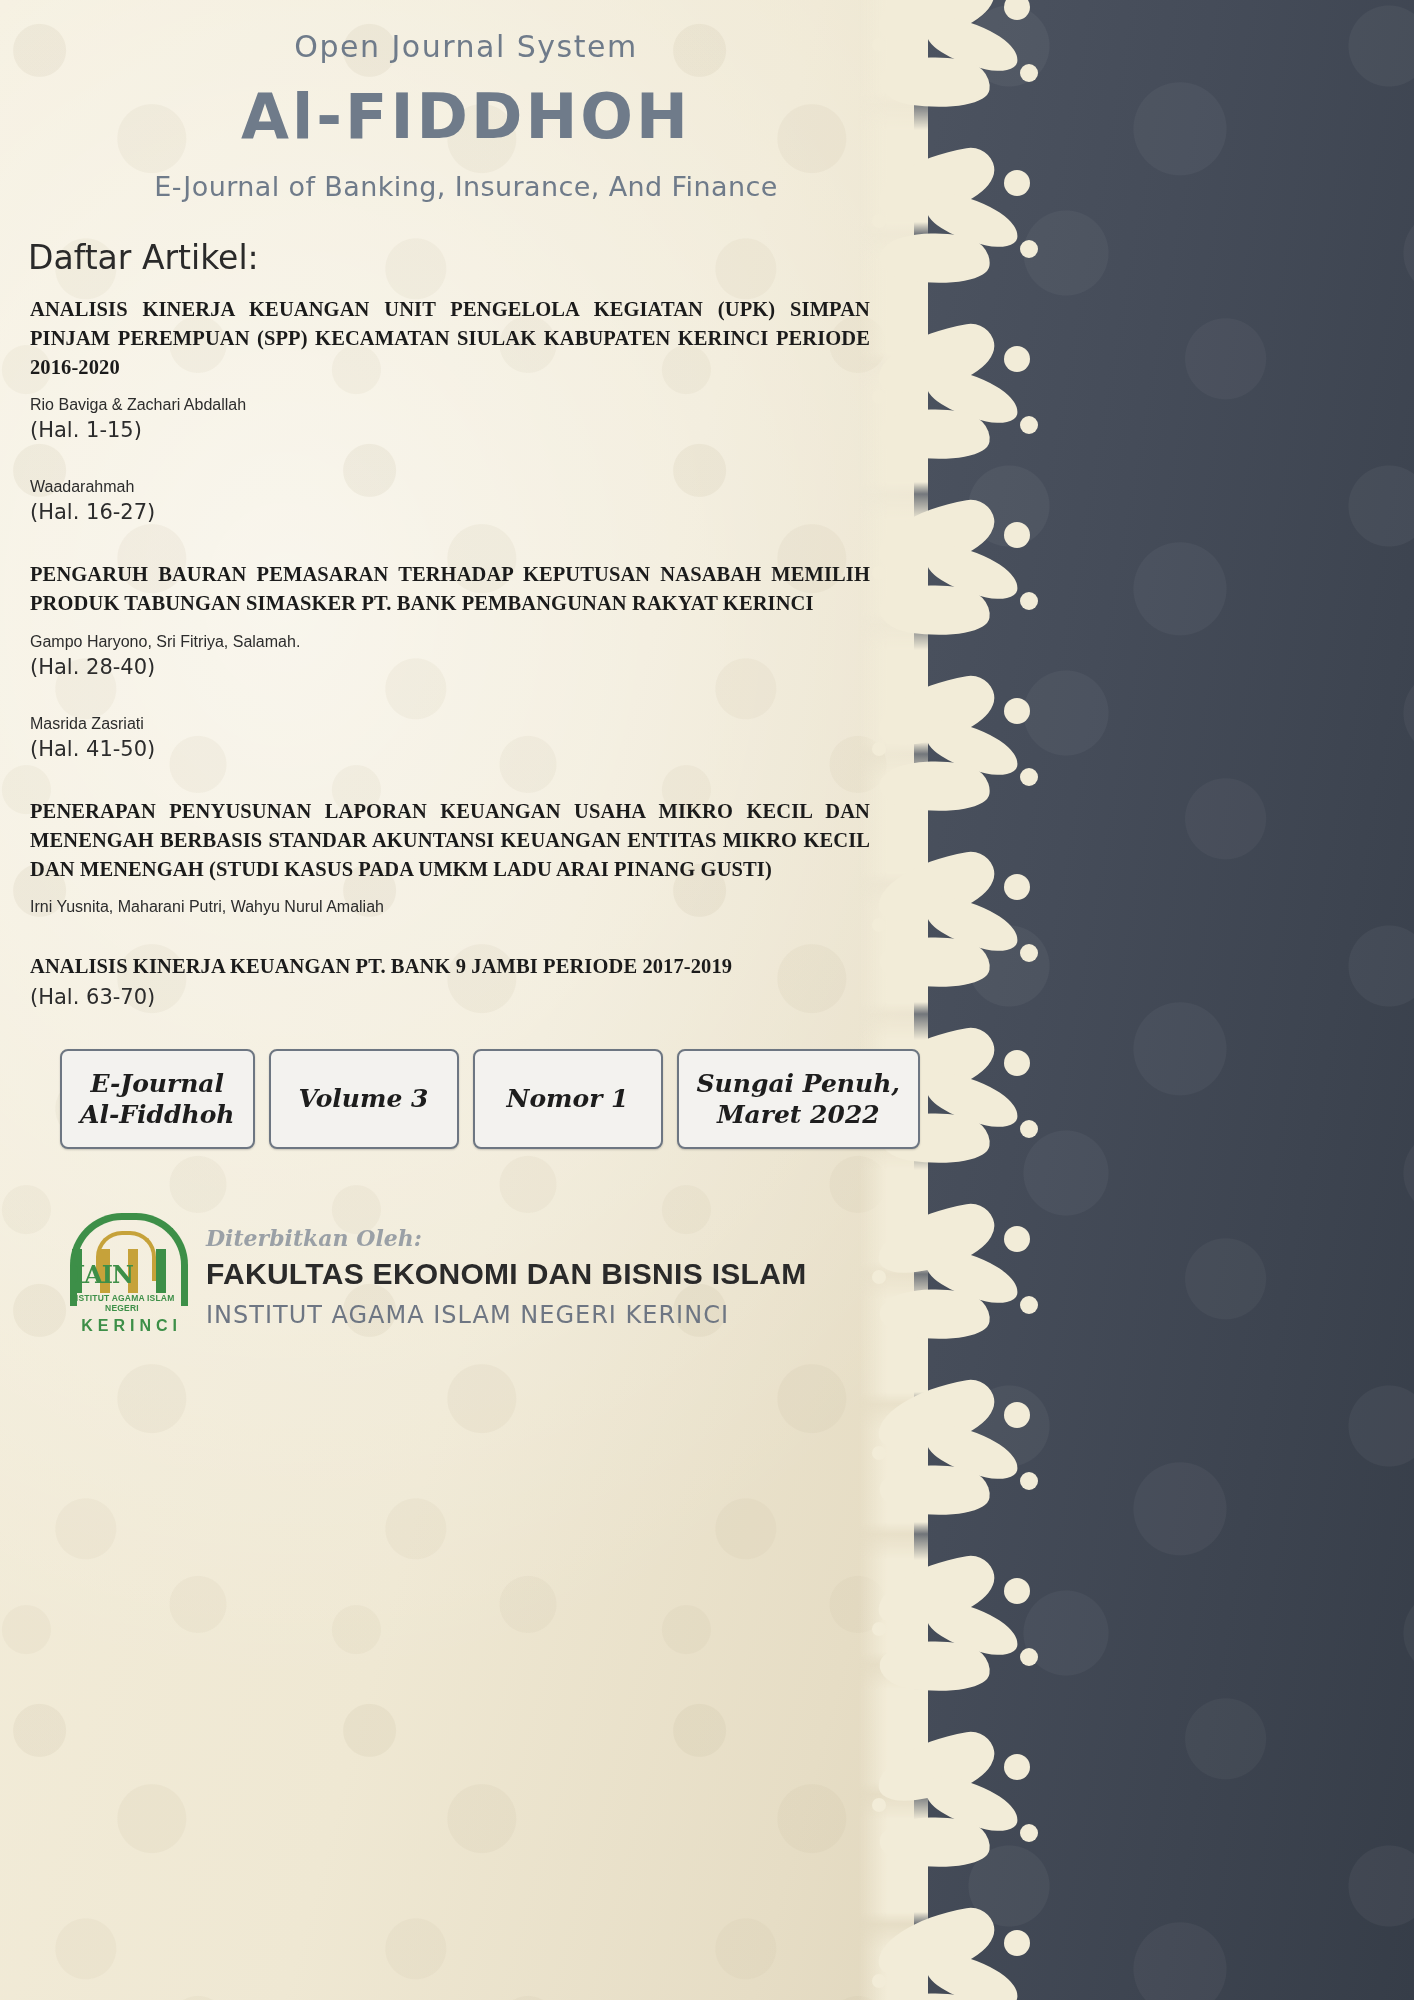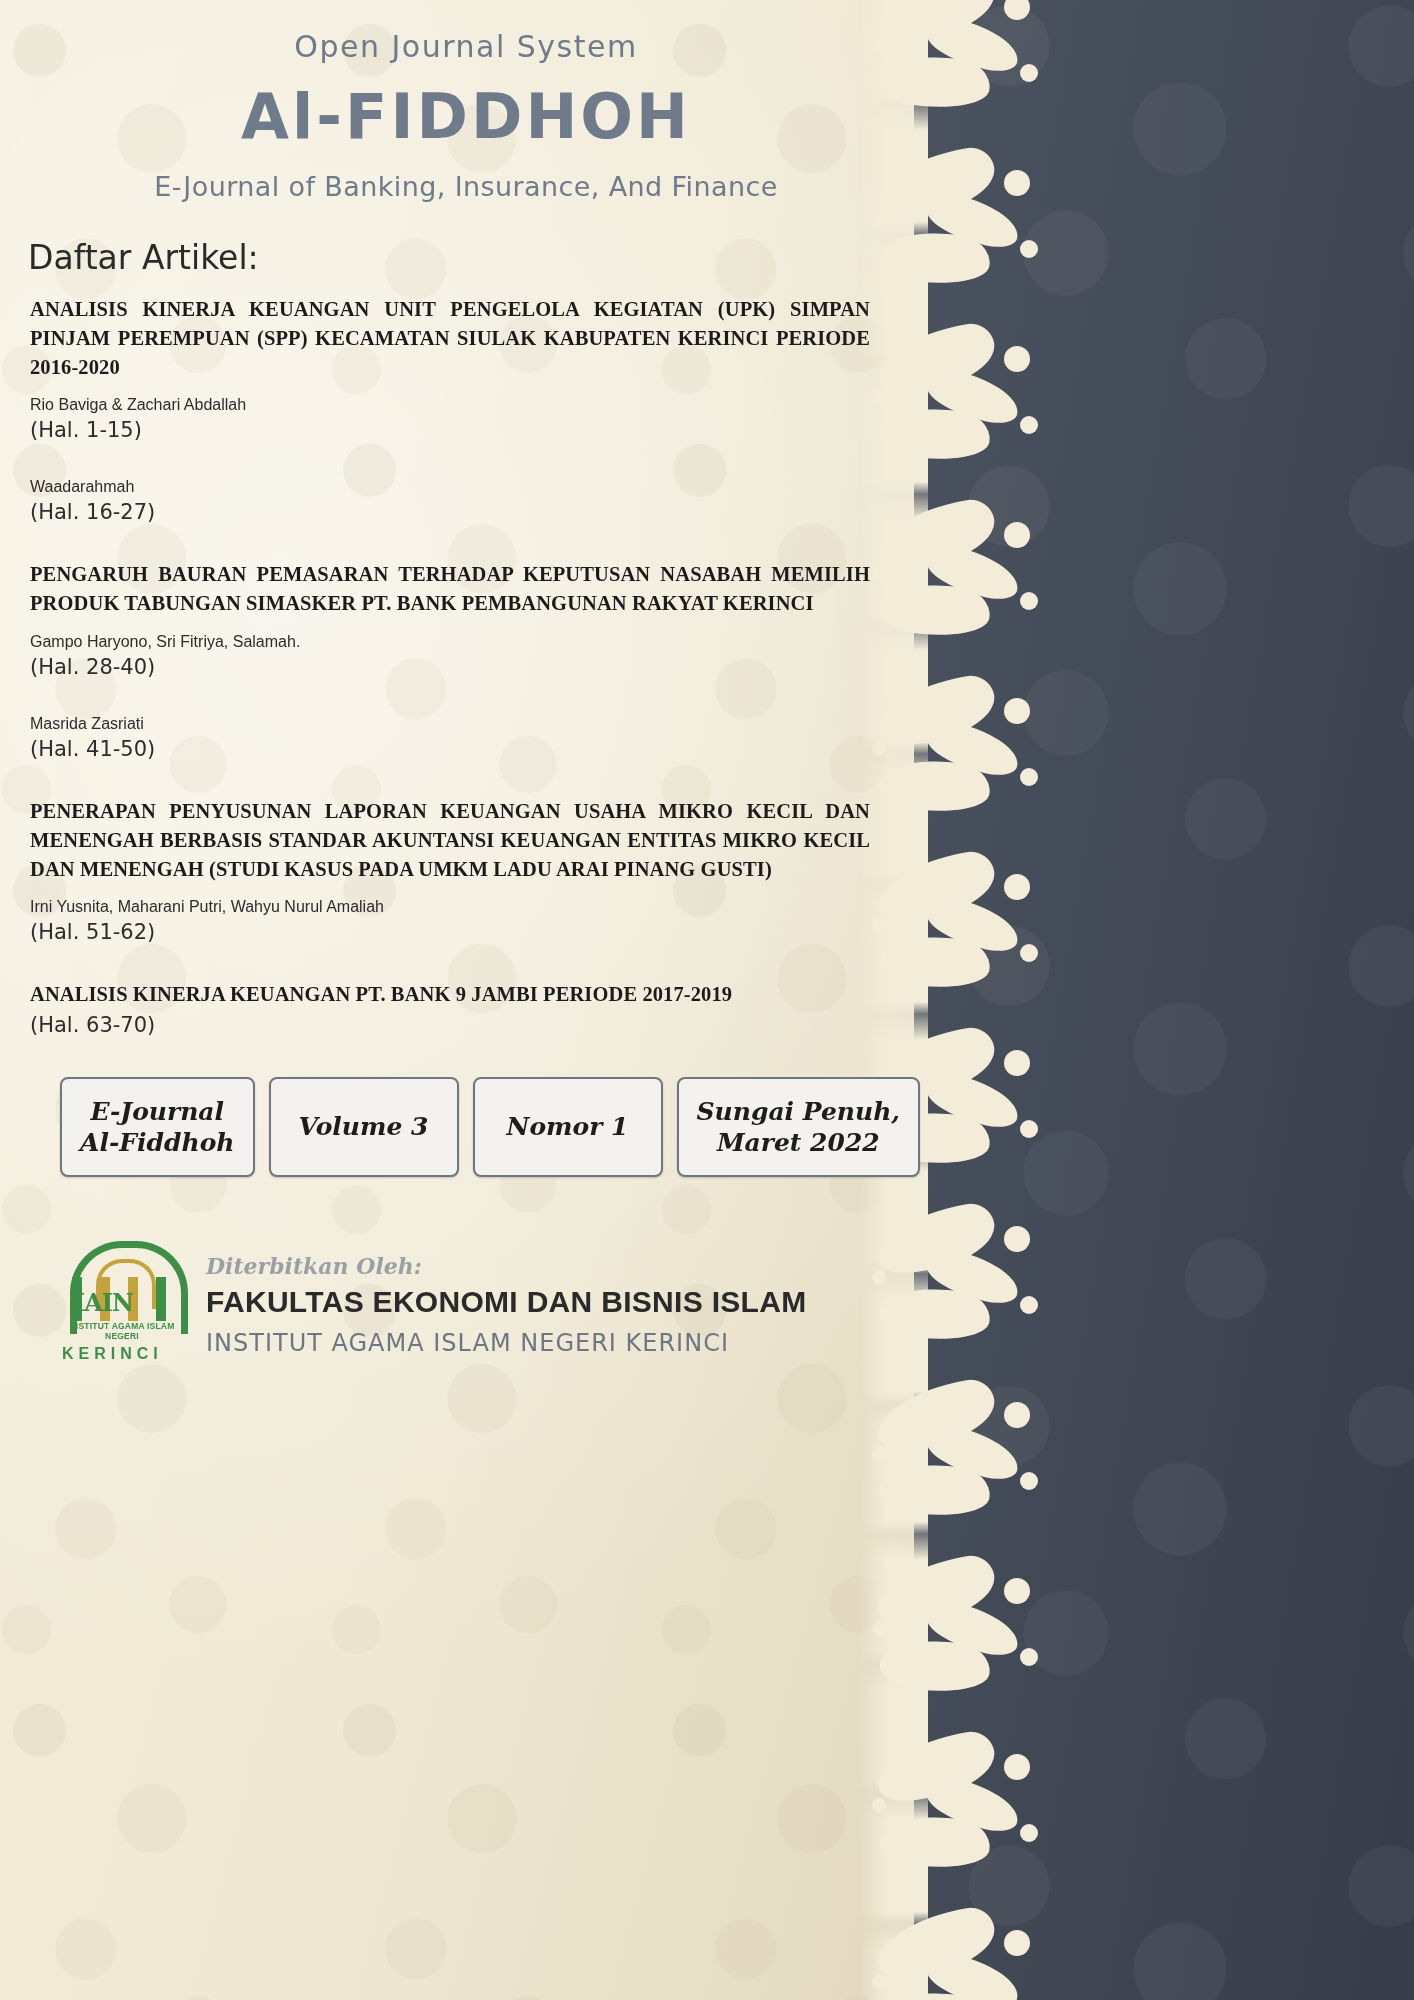--- a/index.html
+++ b/index.html
@@ -458,7 +458,6 @@
     <div class="article">
       <div class="title">PENERAPAN PENYUSUNAN LAPORAN KEUANGAN USAHA MIKRO KECIL DAN MENENGAH BERBASIS STANDAR AKUNTANSI KEUANGAN ENTITAS MIKRO KECIL DAN MENENGAH (STUDI KASUS PADA UMKM LADU ARAI PINANG GUSTI)</div>
       <div class="authors">Irni Yusnita,  Maharani Putri,  Wahyu Nurul Amaliah</div>
-      <div class="pages">(Hal. 51-62)</div>
     </div>
 
     <div class="article">

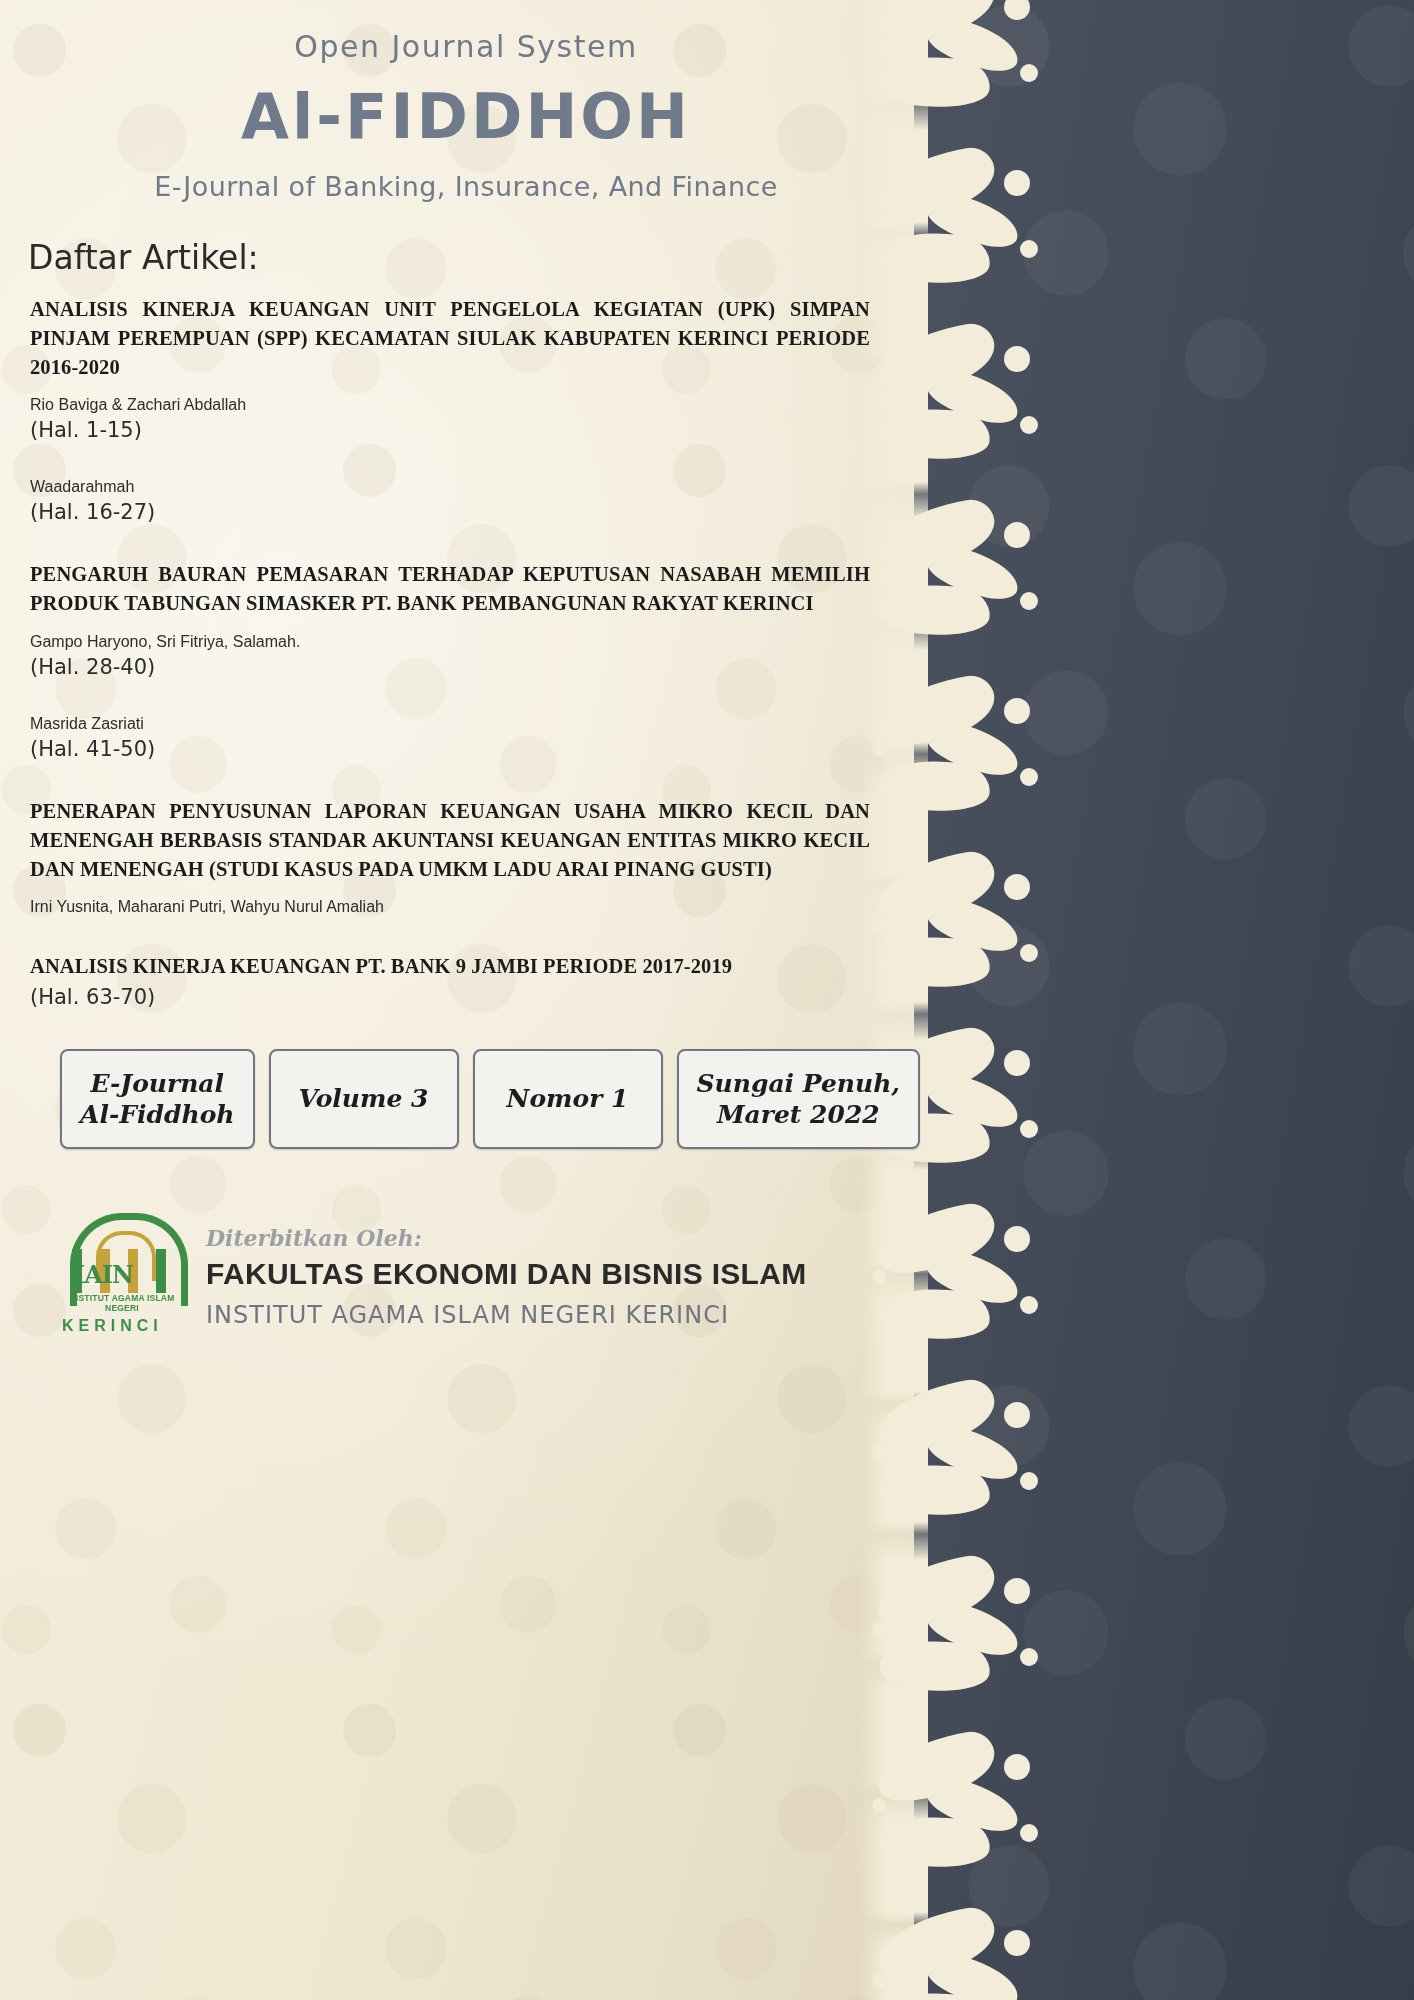--- a/index.html
+++ b/index.html
@@ -285,7 +285,7 @@
     left: 6px;
     bottom: 4px;
     width: 120px;
-    text-align: left;
+    text-align: right;
     font-family: "Liberation Sans", sans-serif;
     font-size: 16px;
     font-weight: bold;

